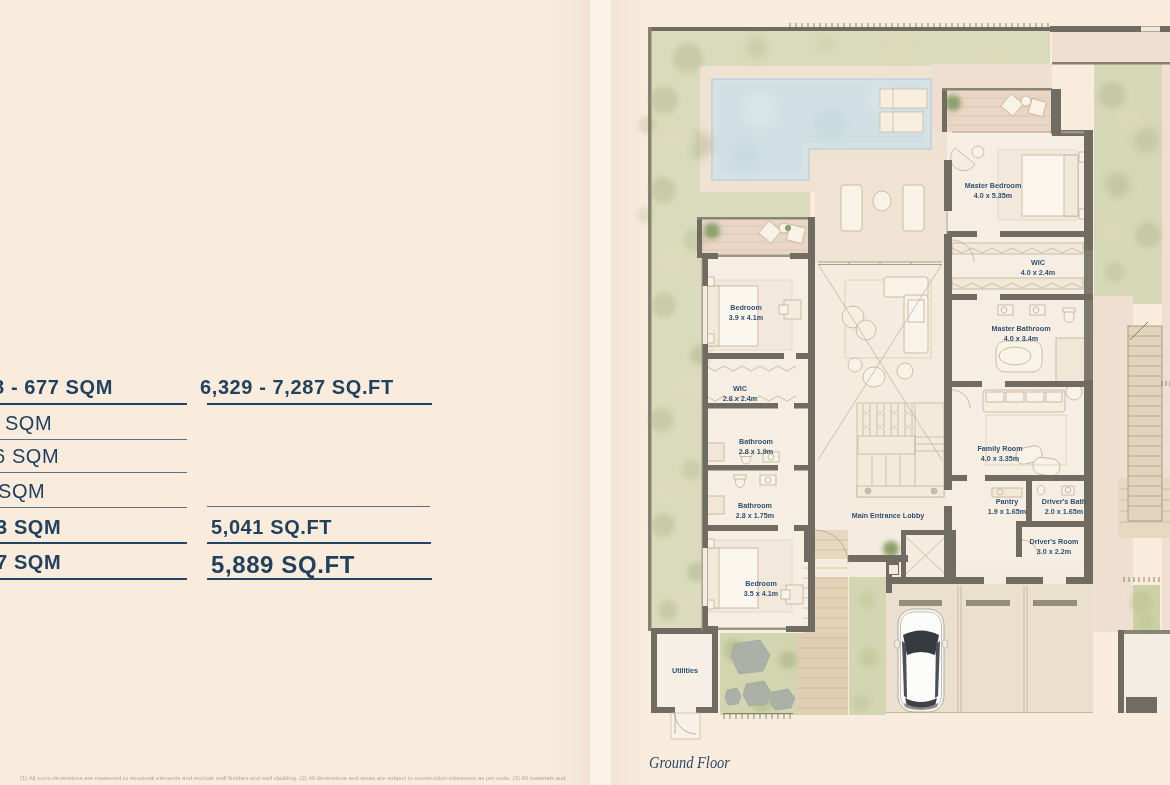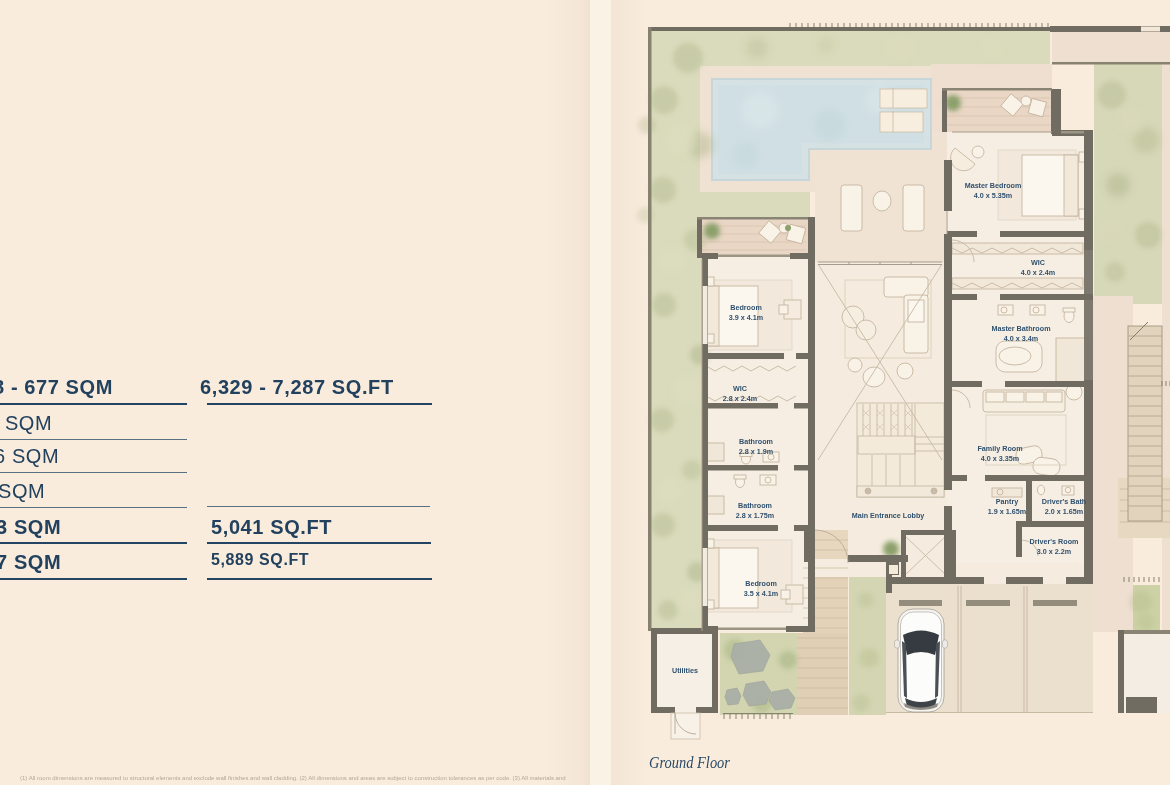--- a/index.html
+++ b/index.html
@@ -33,7 +33,7 @@
   <div class="nav b" style="left:-4px;top:516px;font-size:20px;letter-spacing:0.6px;">3 SQM</div>
   <div class="nav b" style="left:211px;top:516px;font-size:20px;letter-spacing:0.6px;">5,041 SQ.FT</div>
   <div class="nav b" style="left:-4px;top:551px;font-size:20px;letter-spacing:0.6px;">7 SQM</div>
-  <div class="nav b" style="left:211px;top:551px;font-size:16px;letter-spacing:0.6px;">5,889 SQ.FT</div>
+  <div class="nav b" style="left:211px;top:551px;font-size:24px;letter-spacing:0.6px;">5,889 SQ.FT</div>
 
   <div class="ln" style="left:0;top:402.5px;width:187px;height:2.4px;"></div>
   <div class="ln" style="left:207px;top:402.5px;width:225px;height:2.4px;"></div>

